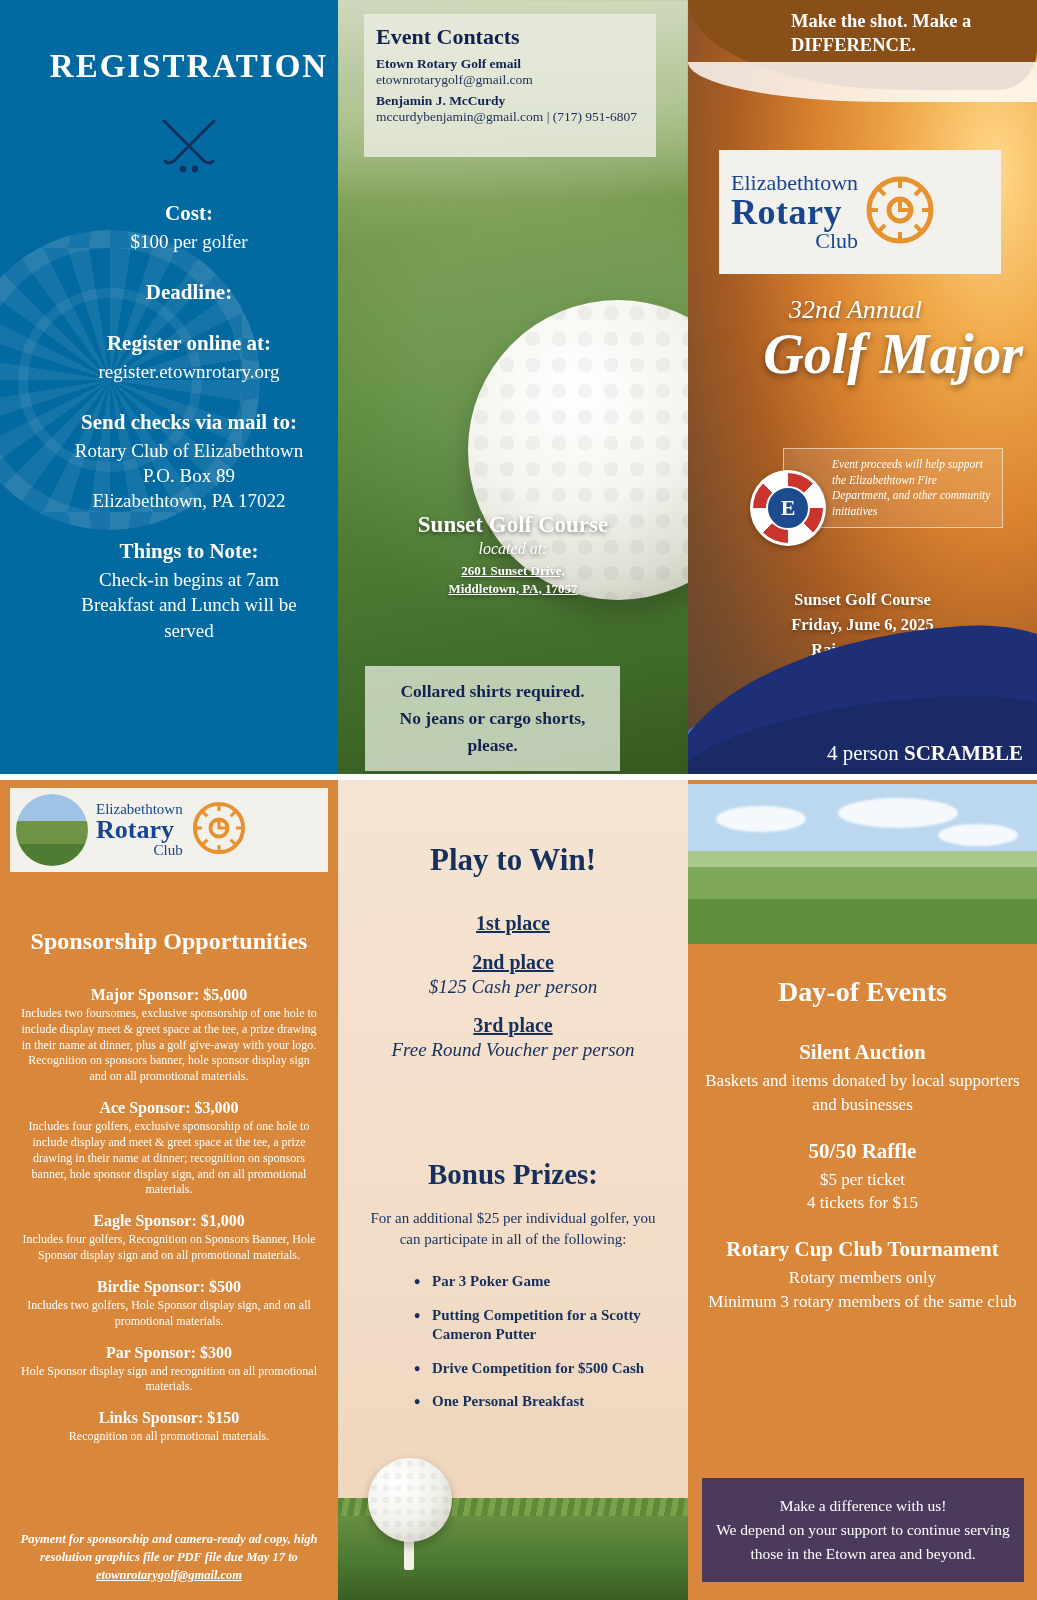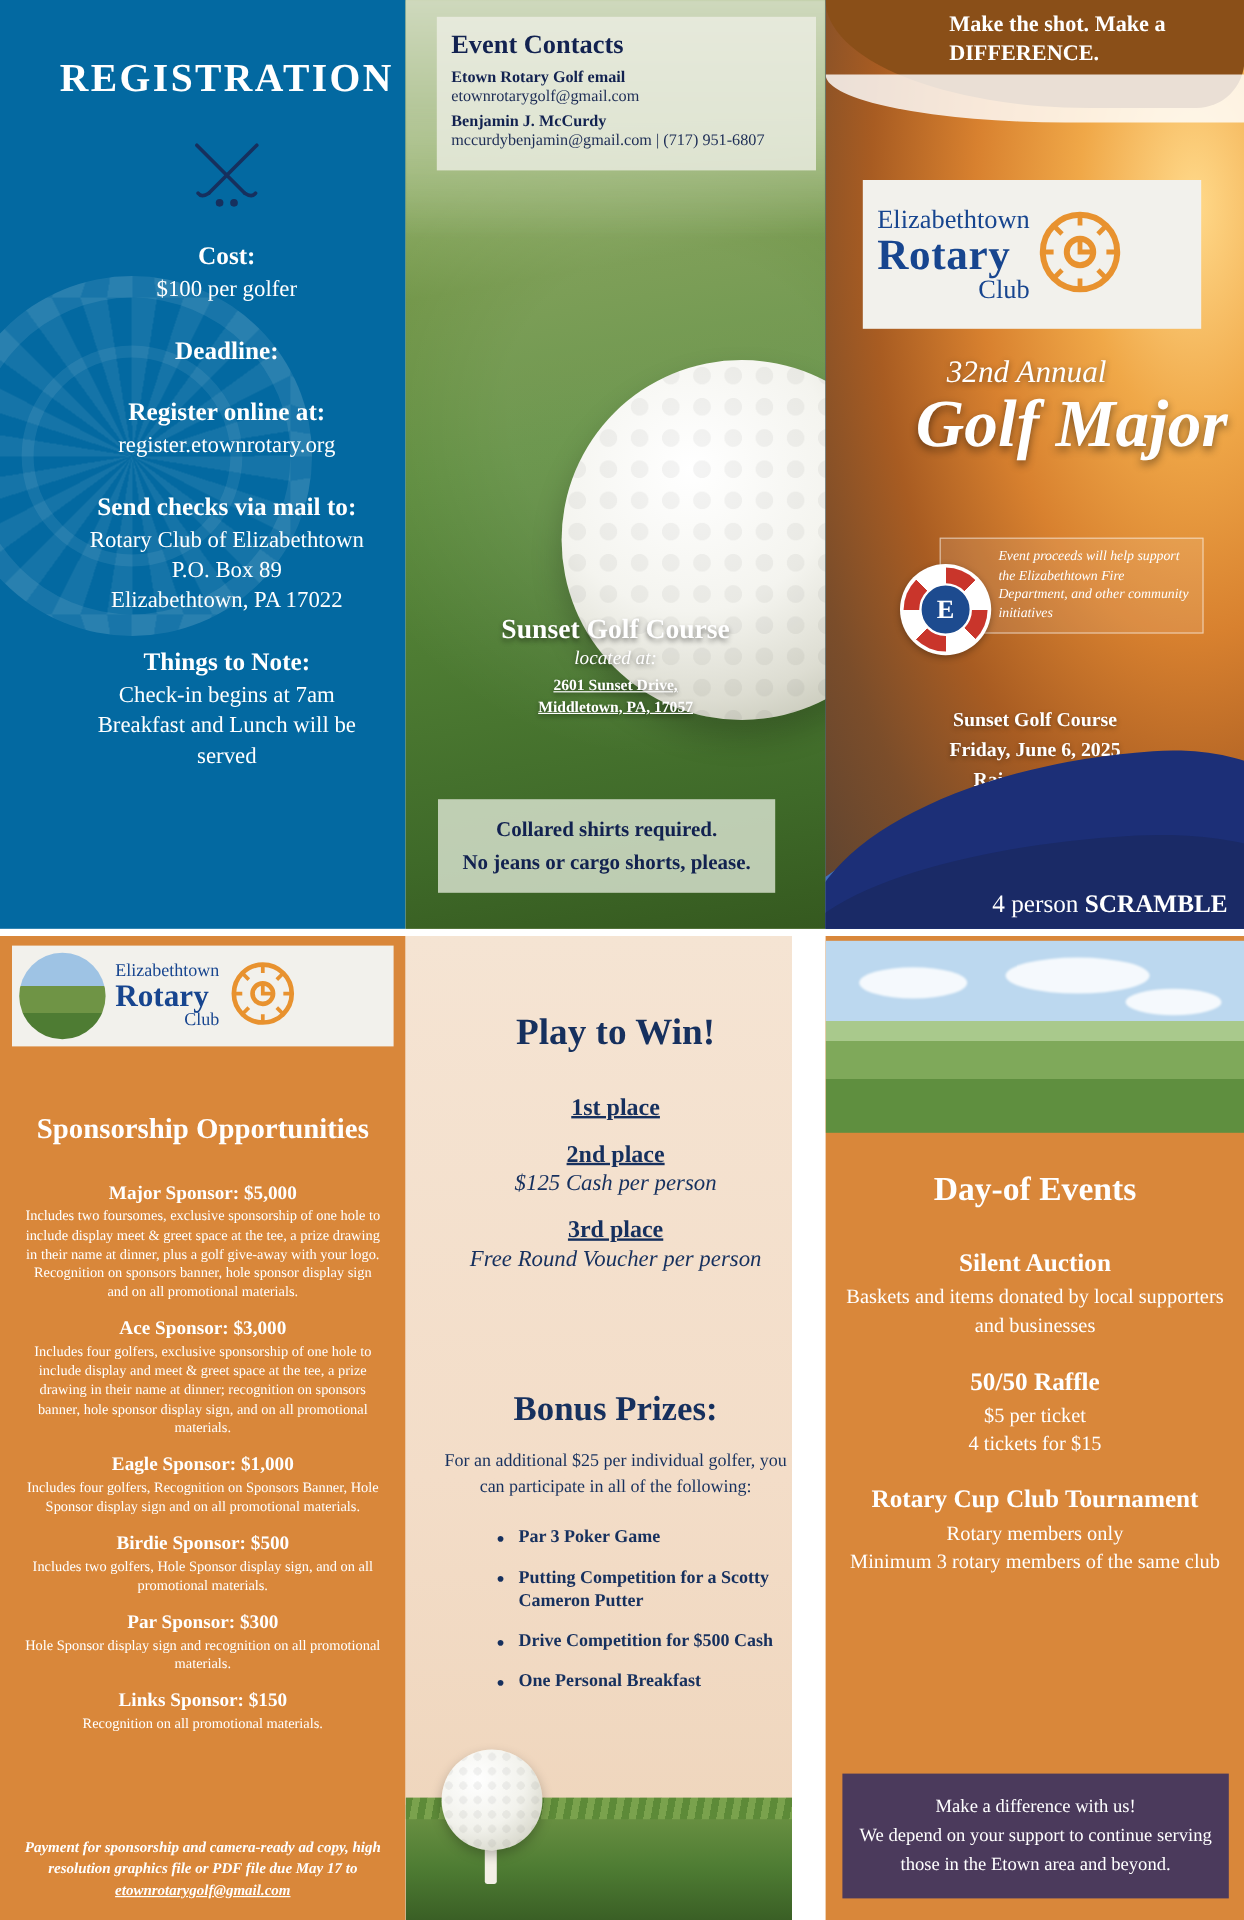--- a/index.html
+++ b/index.html
@@ -66,8 +66,8 @@
     opacity:.85;
   }
   .contacts-box {
-    position:absolute; left:26px; top:14px; width:316px;
-    background:rgba(236,238,228,0.80); padding:10px 12px 12px 12px;
+    position:absolute; left:26px; top:14px; width:292px;
+    background:rgba(236,238,228,0.80); padding:10px 12px 27px 12px;
   }
   .contacts-title { color:#122250; font-size:22px; font-weight:700; margin-bottom:6px; }
   .ct-name { color:#122250; font-size:13.5px; font-weight:700; }

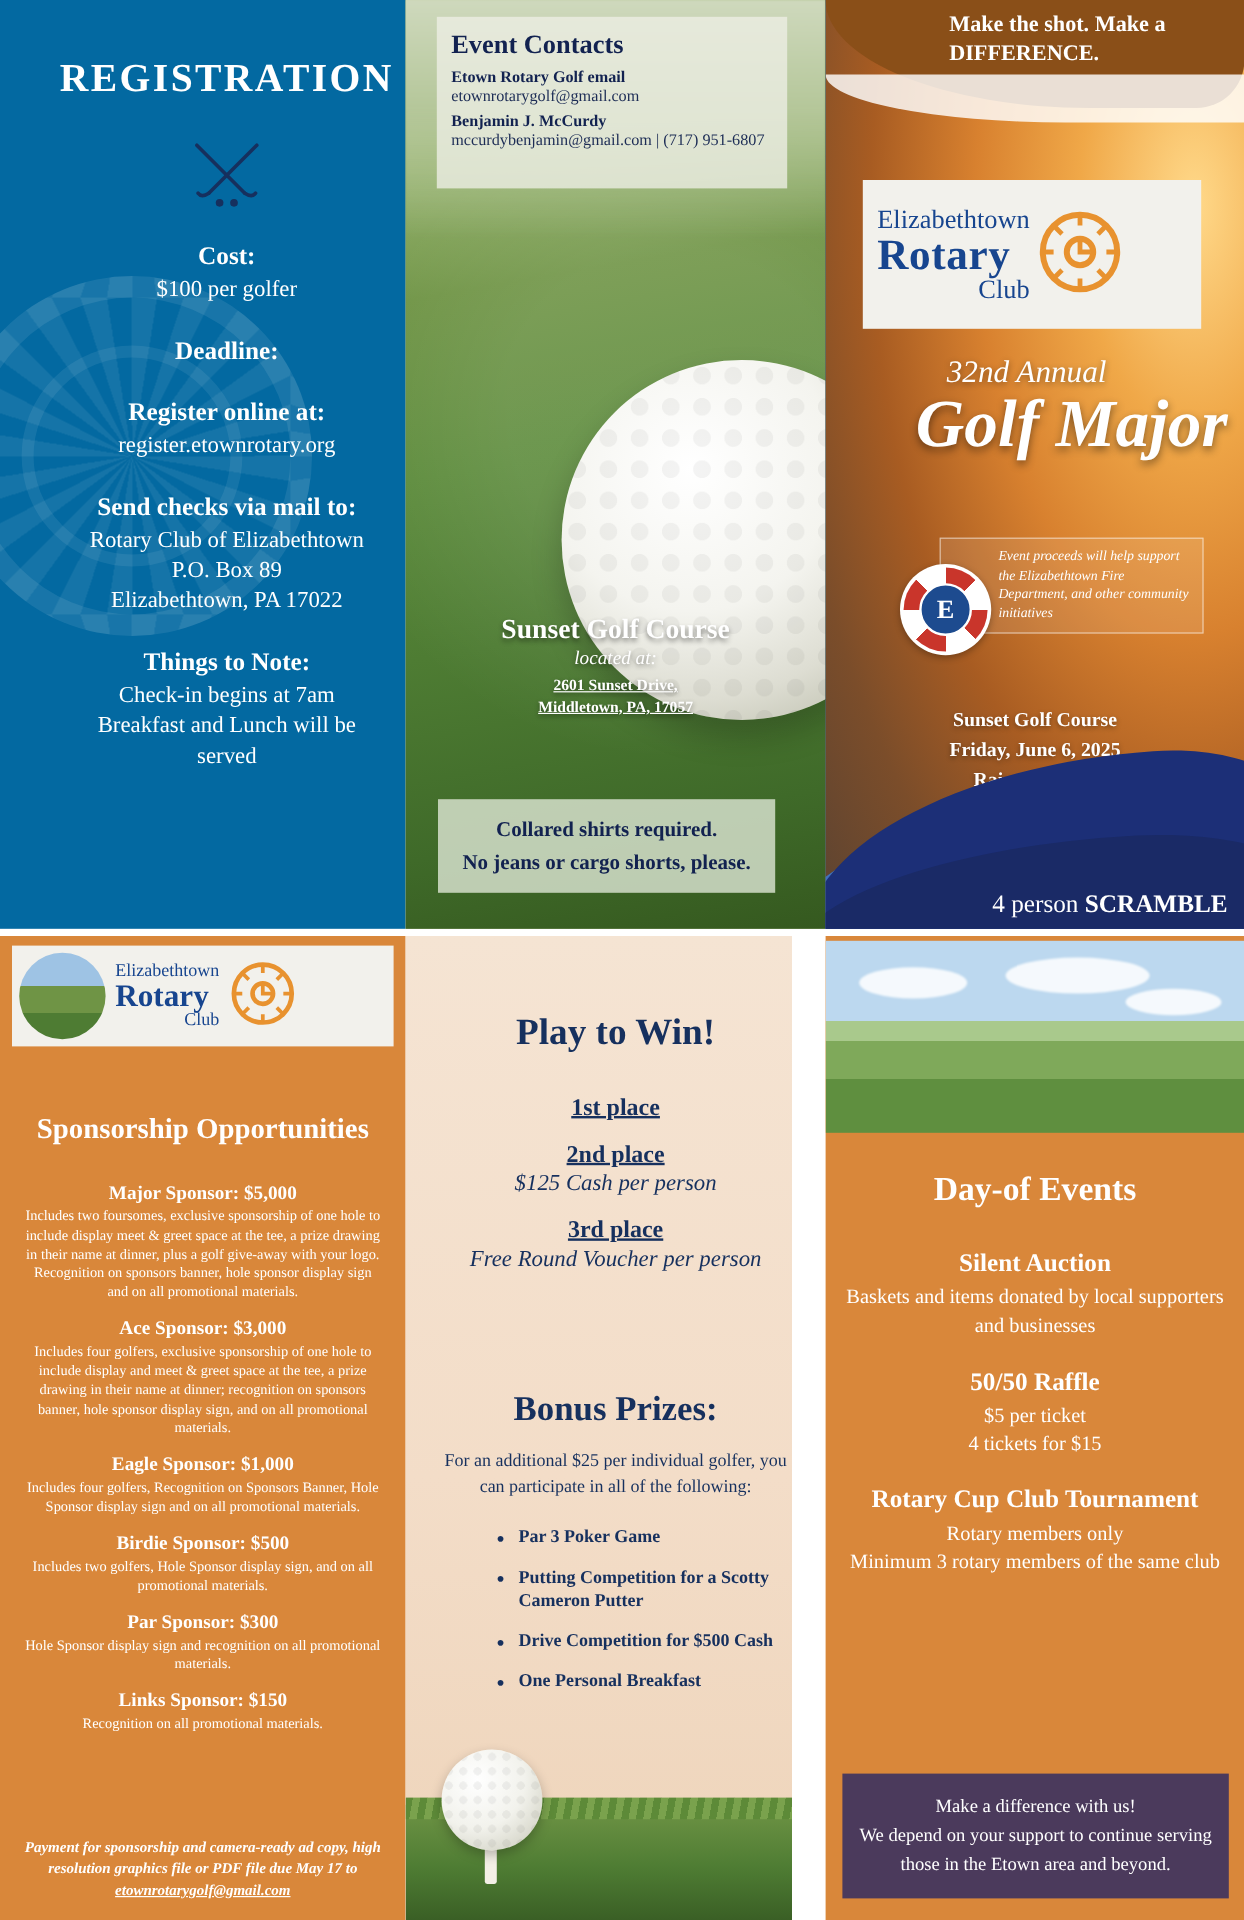--- a/index.html
+++ b/index.html
@@ -77,7 +77,7 @@
   .course-loc { font-size:16px; font-style:italic; text-shadow:0 2px 4px rgba(0,0,0,.45); margin-top:2px; }
   .course-addr { font-size:13px; font-weight:700; text-shadow:0 2px 4px rgba(0,0,0,.45); line-height:1.35; margin-top:4px;text-decoration:underline;}
   .dress-box {
-    position:absolute; left:27px; top:666px; width:281px;
+    position:absolute; left:27px; top:666px; width:255px;
     background:rgba(223,231,214,0.80); padding:12px 10px; text-align:center;
   }
   .dress-line { color:#122250; font-size:17.5px; font-weight:700; line-height:1.55; }

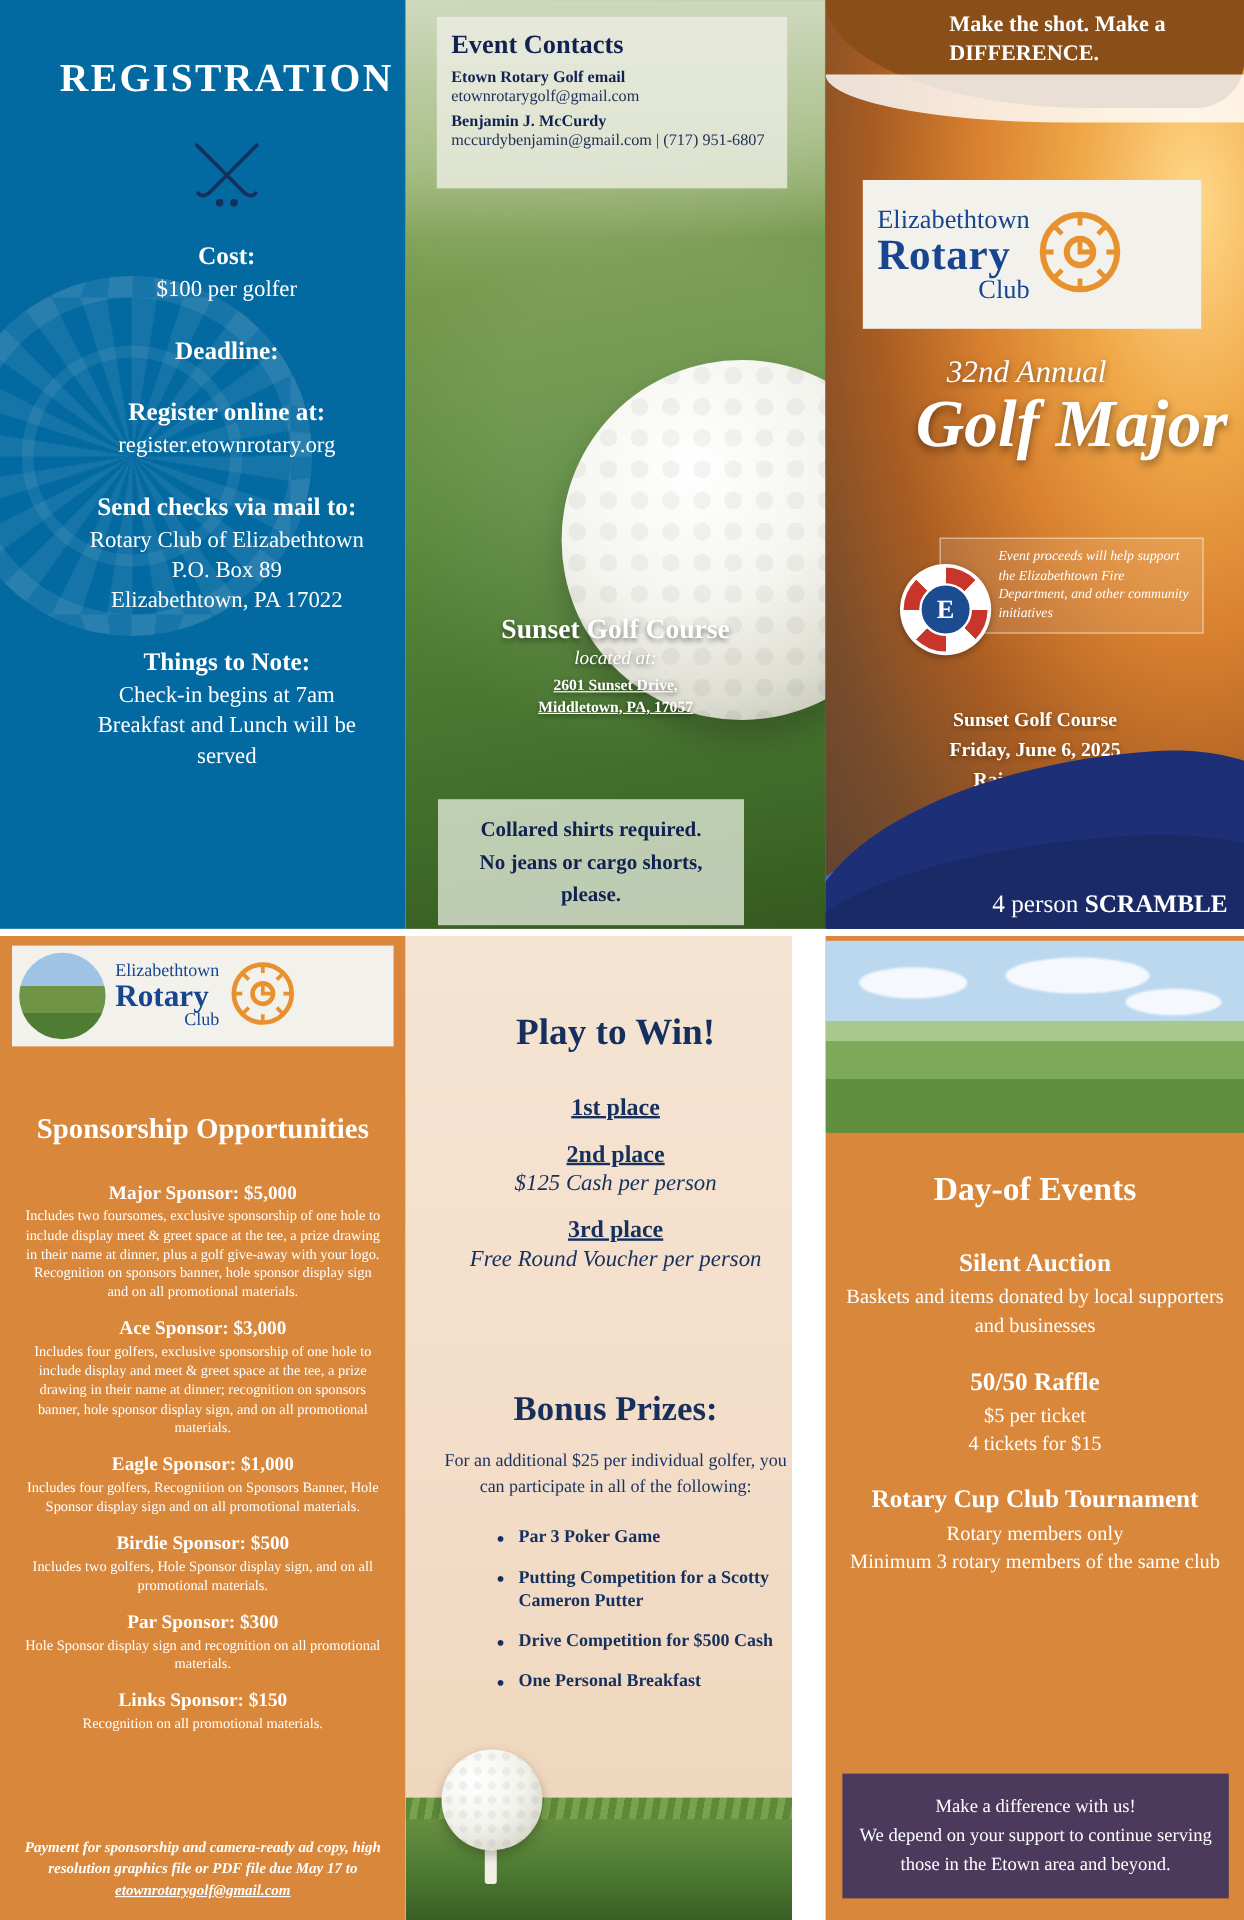--- a/index.html
+++ b/index.html
@@ -179,7 +179,7 @@
   .sp-foot u { text-decoration:underline; }
 
   
-  .b-mid { left:338px; width:322px; background:linear-gradient(180deg,#f5e4d3 0%, #f3ddc8 55%, #eed4ba 100%); }
+  .b-mid { left:338px; width:350px; background:linear-gradient(180deg,#f5e4d3 0%, #f3ddc8 55%, #eed4ba 100%); }
   .ptw { position:absolute; left:0; top:62px; width:350px; text-align:center; color:#16305e; font-size:31px; font-weight:700; }
   .place { text-align:center; margin-top:16px; }
   .place-h { color:#16305e; font-size:20px; font-weight:700; text-decoration:underline; }

